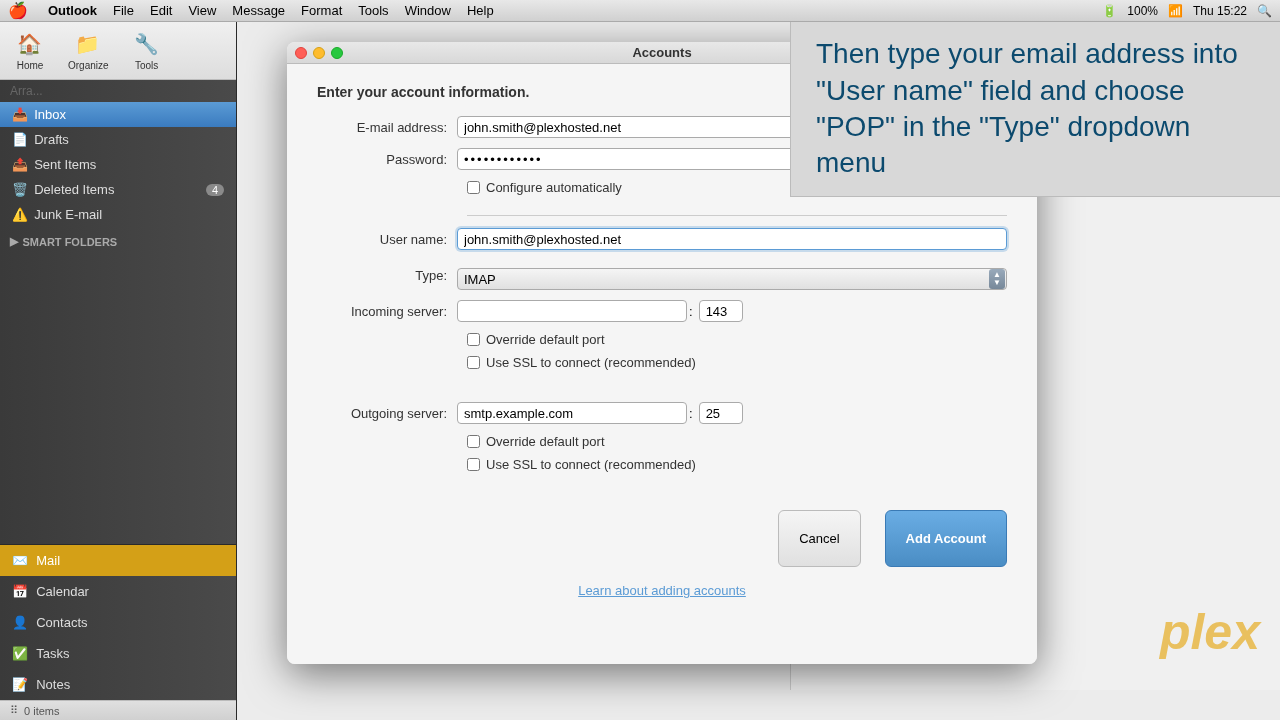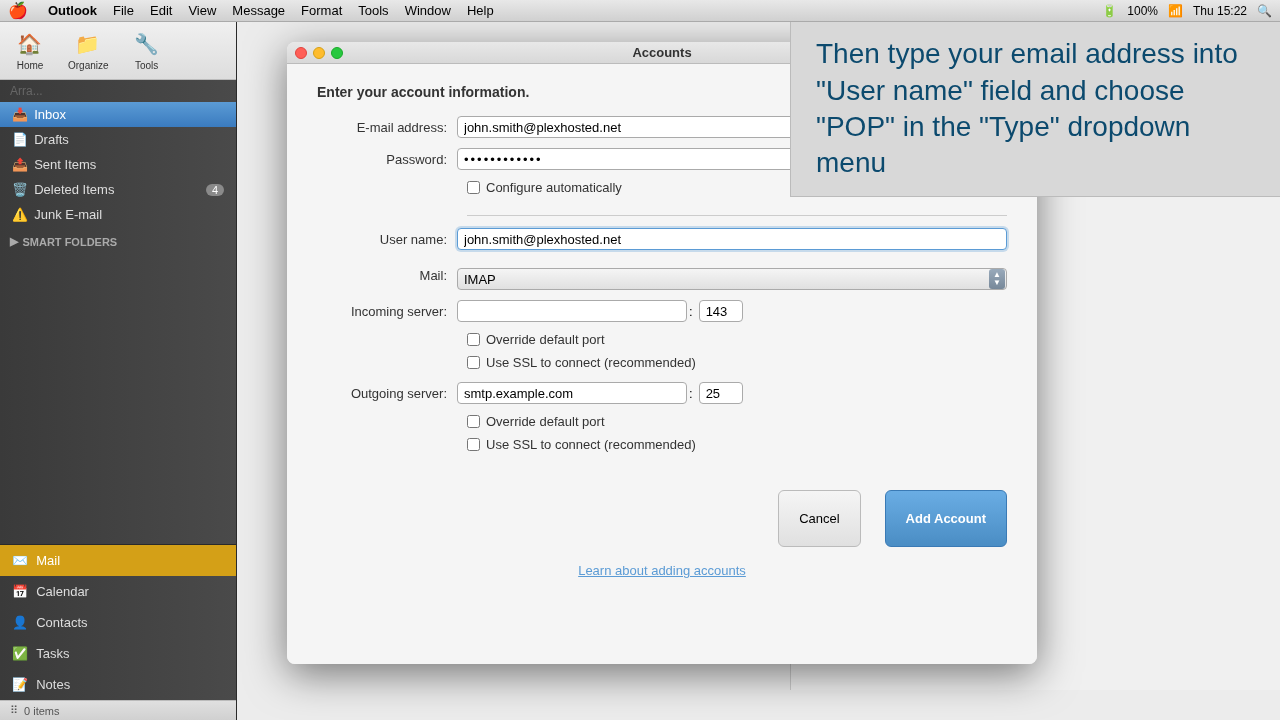--- a/index.html
+++ b/index.html
@@ -626,7 +626,7 @@
           </div>
 
           <div class="form-row">
-            <label class="form-label">Mail:</label>
+            <label class="form-label">Type:</label>
             <div class="select-wrapper">
               <select class="form-select">
                 <option>IMAP</option>

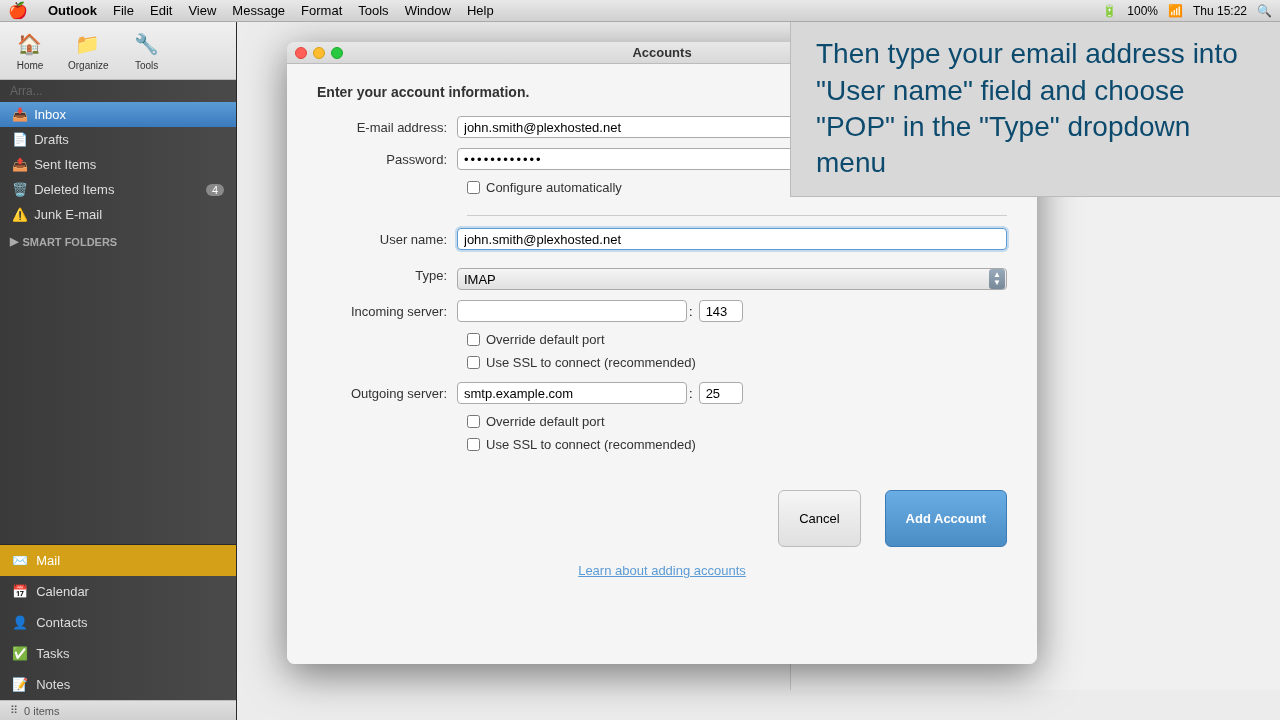--- a/index.html
+++ b/index.html
@@ -655,7 +655,7 @@
             <span>Use SSL to connect (recommended)</span>
           </div>
 
-          <div class="server-row" style="margin-top:4px;align-items:center;">
+          <div class="server-row" style="margin-top:24px;align-items:center;">
             <label class="form-label">Outgoing server:</label>
             <input type="text" class="server-input" value="smtp.example.com" style="">
             <span class="colon">:</span>

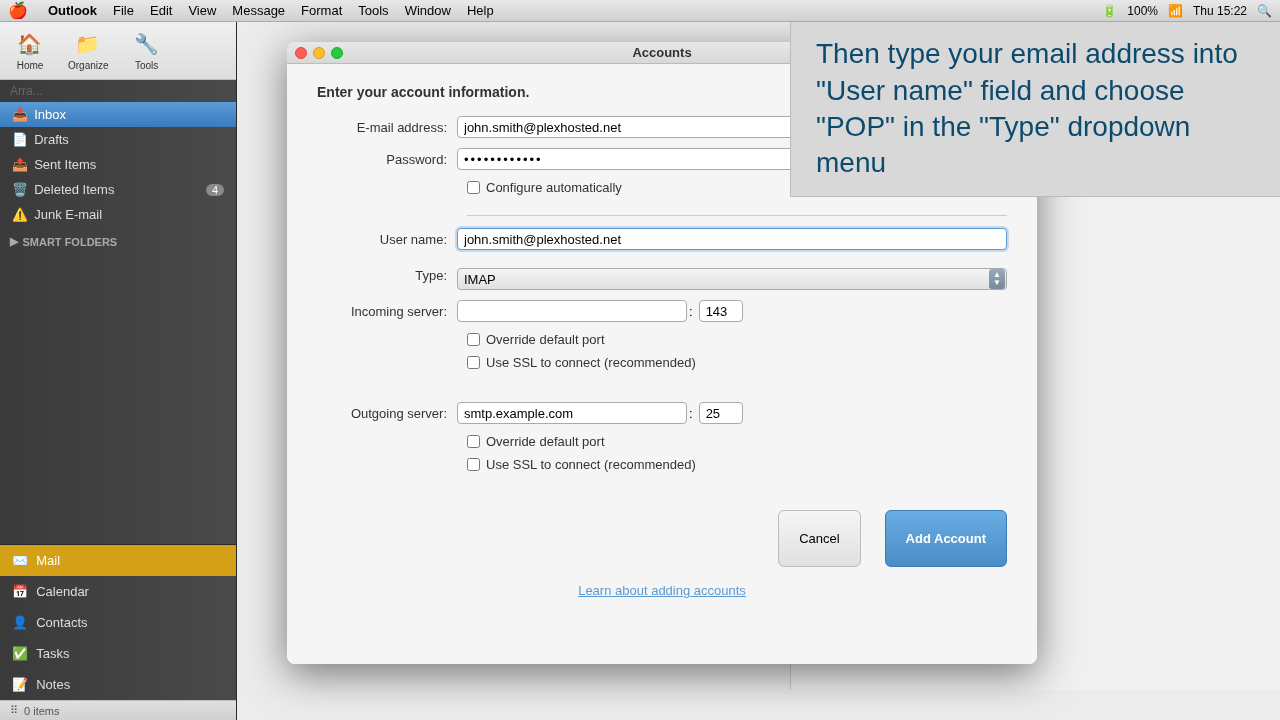--- a/index.html
+++ b/index.html
@@ -694,6 +694,9 @@
       <p>ers.</p>
 
       
+      <div style="position:absolute; bottom:20px; right:20px; text-align:center;">
+        <div style="font-size:50px; color:#e5a100; font-weight:900; font-style:italic; opacity:0.6;">plex</div>
+      </div>
     </div>
   </div>
 </div>

